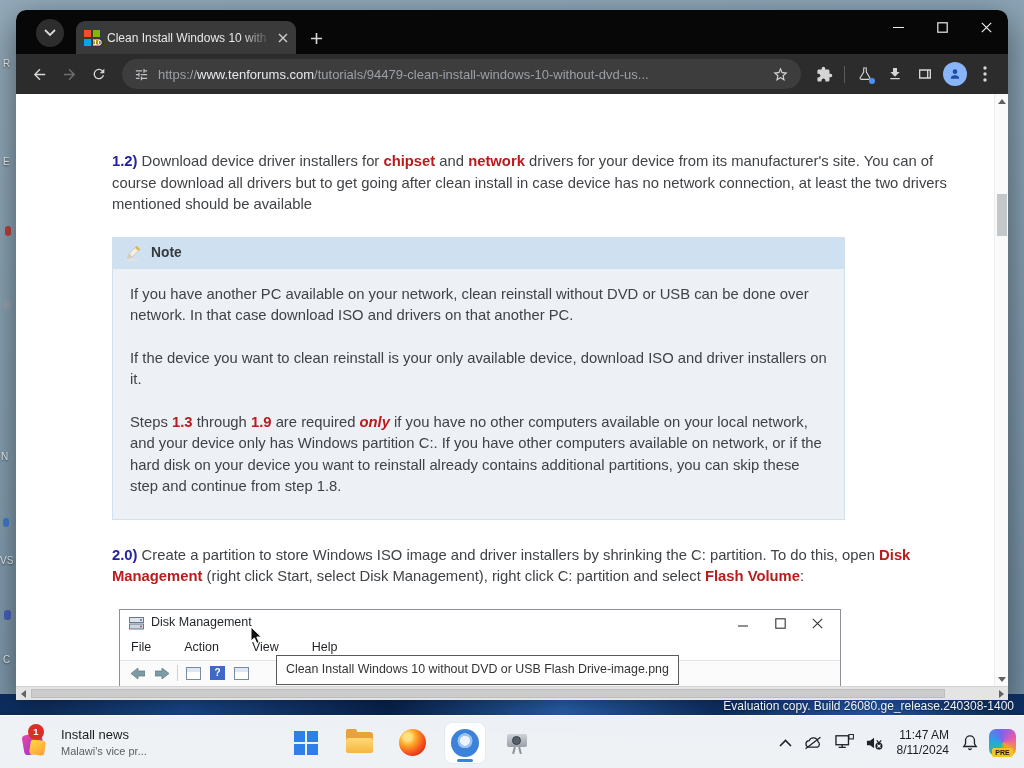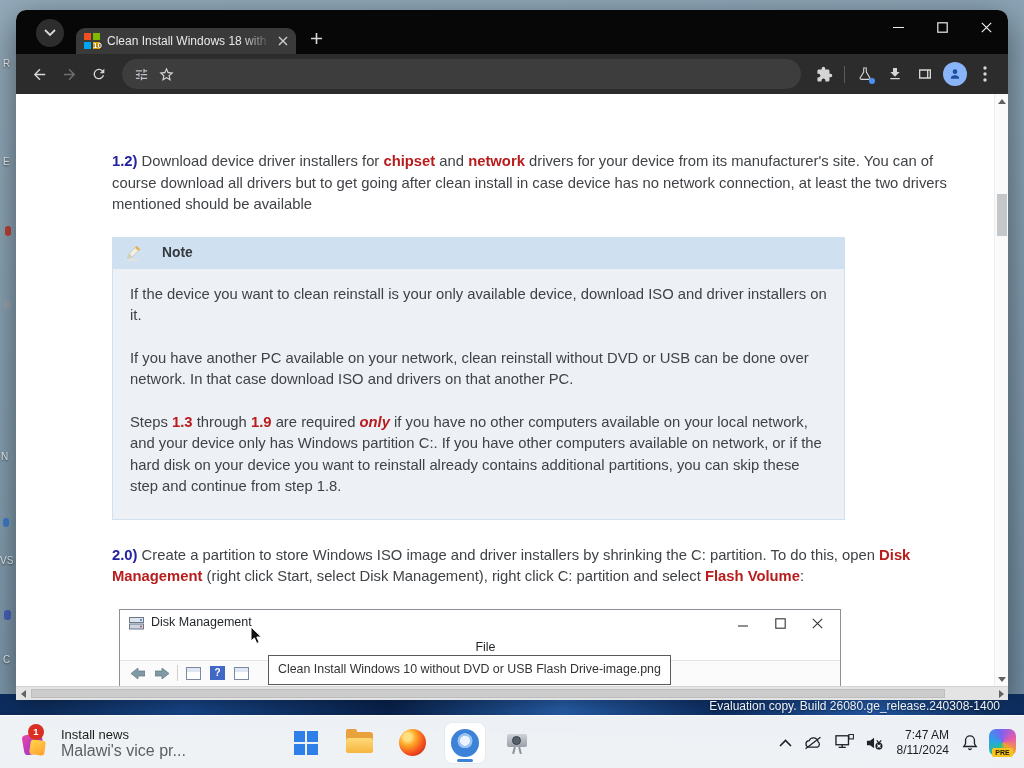--- a/index.html
+++ b/index.html
@@ -19,7 +19,7 @@
   .titlebar { height:44px; background:#070707; display:flex; align-items:flex-end; position:relative; }
   .tab-search { width:28px; height:28px; border-radius:50%; background:#2d2d2d; margin:0 0 7px 20px;
       display:flex; align-items:center; justify-content:center; color:#d8d8d8; }
-  .tab { margin-left:12px; width:220px; height:26px; background:#3a3a3a; border-radius:9px 9px 0 0;
+  .tab { margin-left:12px; width:220px; height:33px; background:#3a3a3a; border-radius:9px 9px 0 0;
       display:flex; align-items:center; padding:0 8px; gap:7px; }
   .favicon { width:16px; height:16px; position:relative; flex:none; }
   .favicon i { position:absolute; width:7px; height:7px; }

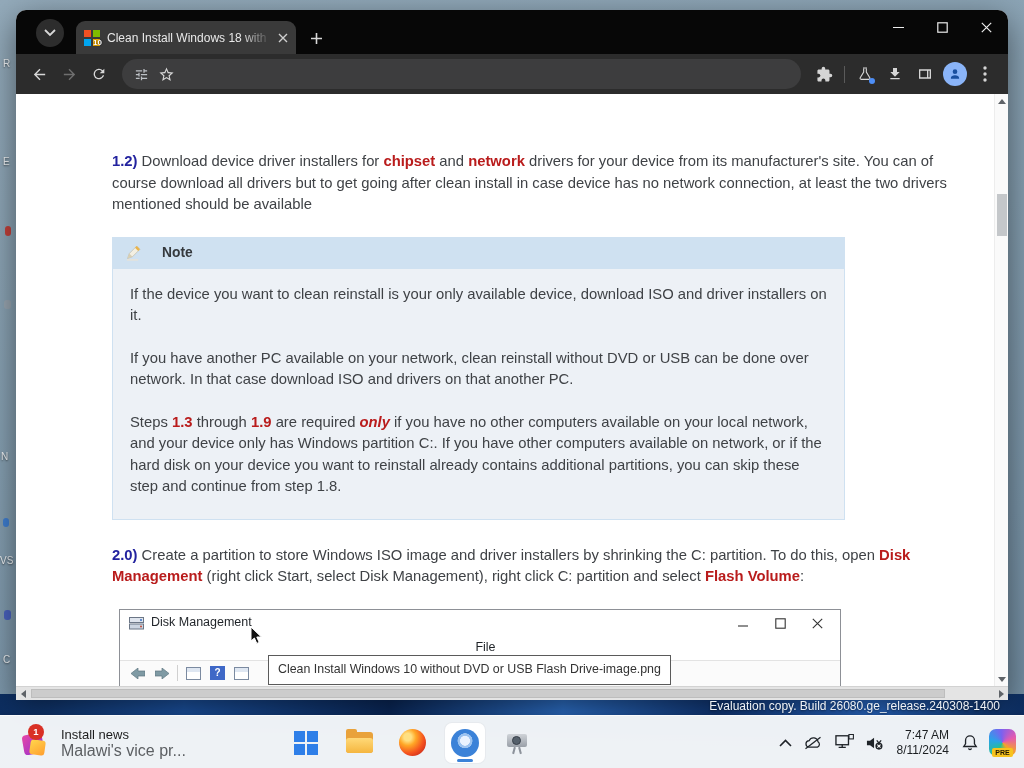--- a/index.html
+++ b/index.html
@@ -168,7 +168,7 @@
             <i class="f4"></i>
           <b>10</b>
         </span>
-        <span class="tab-title">Clean Install Windows 18 with</span>
+        <span class="tab-title">Clean Install Windows 10 with</span>
         <span class="tab-close">
           <svg width="10" height="10" viewBox="0 0 10 10">
               <path d="M1 1l8 8M9 1l-8 8" stroke="currentColor" stroke-width="1.4"></path>

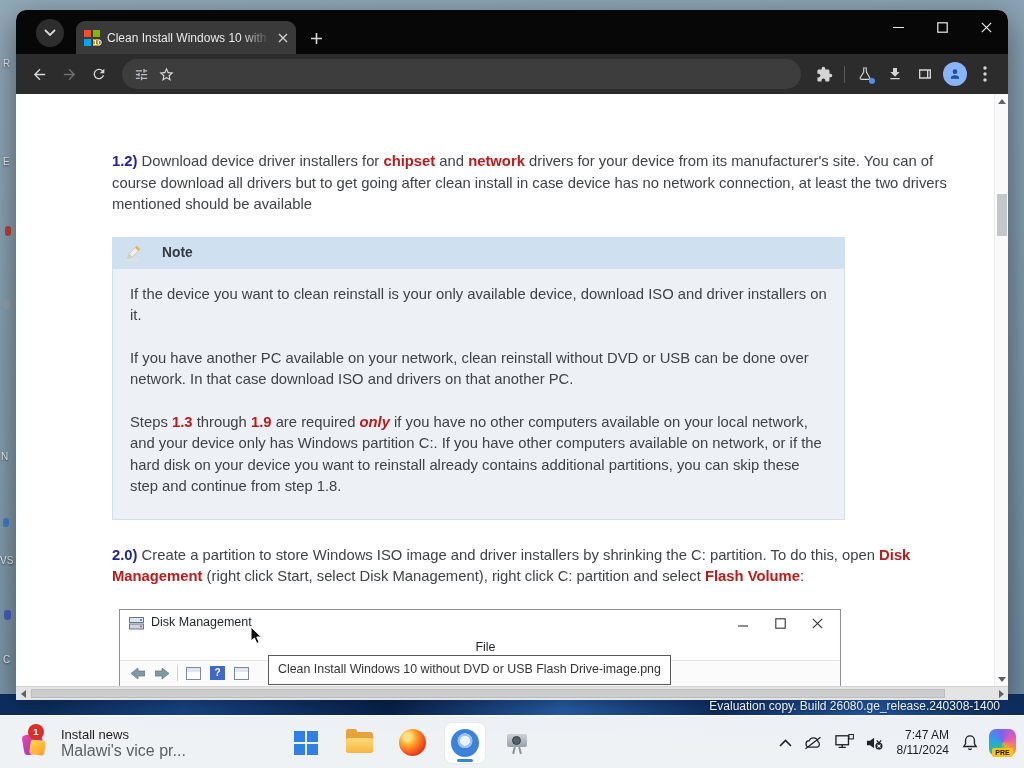--- a/index.html
+++ b/index.html
@@ -219,6 +219,7 @@
         <svg width="15" height="15" viewBox="0 0 24 24">
             <path d="M3 17v2h6v-2H3zM3 5v2h10V5H3zm10 16v-2h8v-2h-8v-2h-2v6h2zM7 9v2H3v2h4v2h2V9H7zm14 4v-2H11v2h10zm-6-4h2V7h4V5h-4V3h-2v6z" fill="#bdc1c6"></path>
           </svg>
+        <span class="url"><span>https://</span><span class="host">www.tenforums.com</span><span>/tutorials/94479-clean-install-windows-10-without-dvd-us...</span></span>
         <svg width="17" height="17" viewBox="0 0 24 24">
             <path d="M22 9.24l-7.19-.62L12 2 9.19 8.63 2 9.24l5.46 4.73L5.82 21 12 17.27 18.18 21l-1.63-7.03L22 9.24zM12 15.4l-3.76 2.27 1-4.28-3.32-2.88 4.38-.38L12 6.1l1.71 4.04 4.38.38-3.32 2.88 1 4.28L12 15.4z" fill="#d5d5d5"></path>
           </svg>

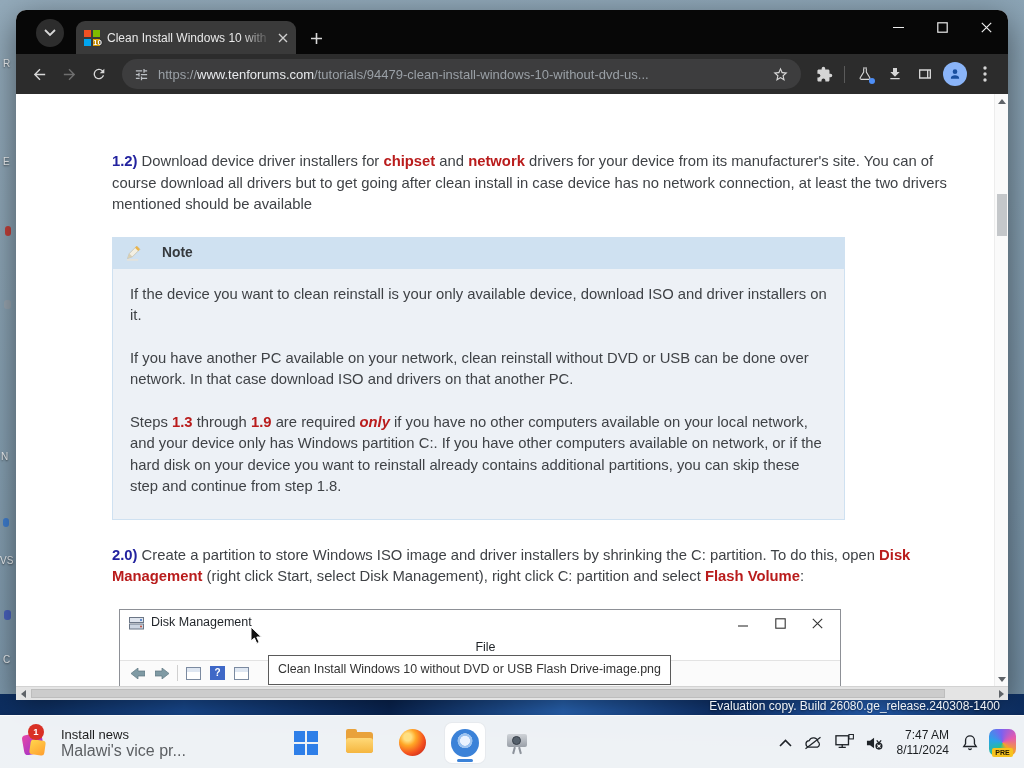--- a/index.html
+++ b/index.html
@@ -61,7 +61,7 @@
 
   .notebox { margin-top:21px; width:733px; border:1px solid #cfe1f1; }
   .note-head { height:31px; background:#cfe1f1; display:flex; align-items:center; gap:10px; padding:0 11px; }
-  .note-title { font-weight:bold; font-size:13.8px; color:#35393d;margin-left:11px; }
+  .note-title { font-weight:bold; font-size:13.8px; color:#35393d; }
   .note-body { background:#edf1f6; padding:15px 17px 21px; }
   .note-body p + p { margin-top:21px; }
 

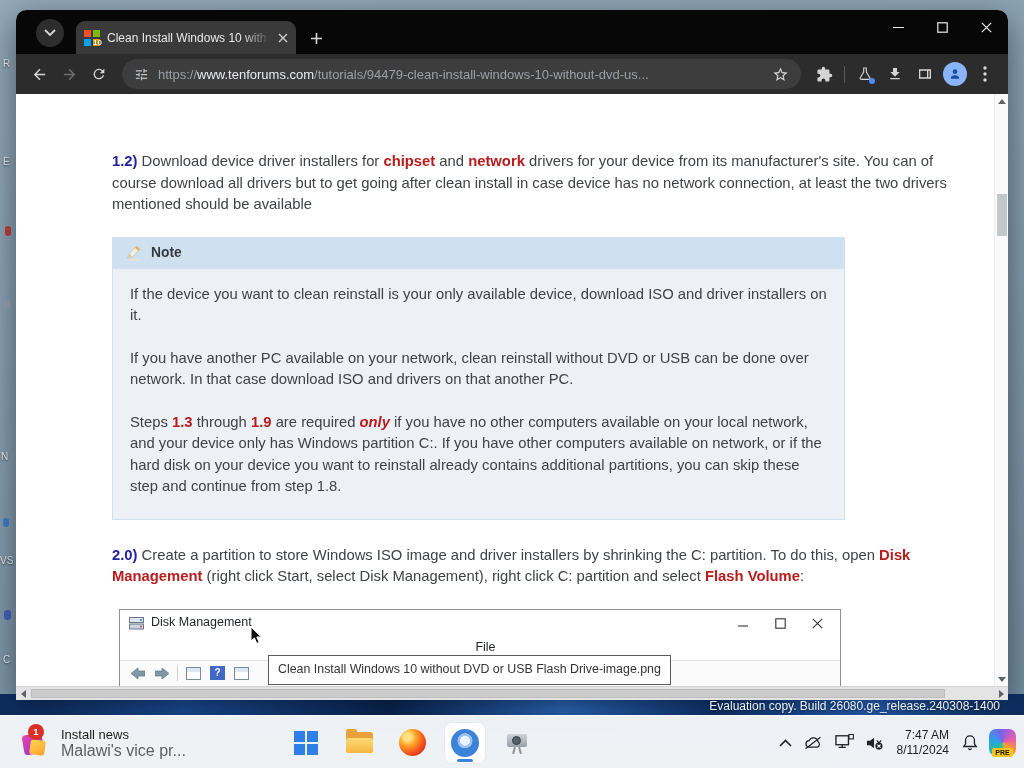--- a/index.html
+++ b/index.html
@@ -278,8 +278,8 @@
             <span class="note-title">Note</span>
           </div>
           <div class="note-body">
+            <p>If you have another PC available on your network, clean reinstall without DVD or USB can be done over network. In that case download ISO and drivers on that another PC.</p>
             <p>If the device you want to clean reinstall is your only available device, download ISO and driver installers on it.</p>
-            <p>If you have another PC available on your network, clean reinstall without DVD or USB can be done over network. In that case download ISO and drivers on that another PC.</p>
             <p><span>Steps </span><b>1.3</b><span> through </span><b>1.9</b><span> are required </span><b><i>only</i></b><span> if you have no other computers available on your local network, and your device only has Windows partition C:. If you have other computers available on network, or if the hard disk on your device you want to reinstall already contains additional partitions, you can skip these step and continue from step 1.8.</span></p>
           </div>
         </div>

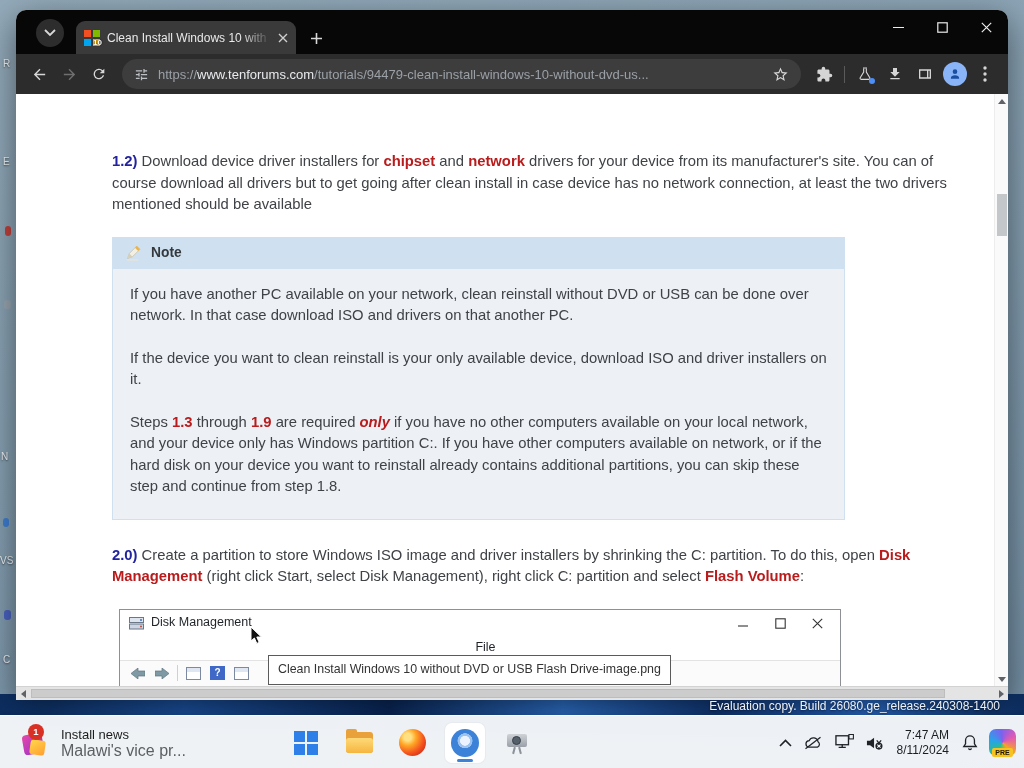--- a/index.html
+++ b/index.html
@@ -72,7 +72,7 @@
       border:1px solid #8d9096; background:#fff; font-size:12.5px; color:#1f2328; }
   .dm-title { height:27px; display:flex; align-items:center; gap:7px; padding:0 9px; }
   .dm-controls { margin-left:auto; display:flex; align-items:center; gap:26px; padding-right:8px; color:#222; }
-  .dm-menu { height:23px; display:flex; gap:33px; padding-left:11px; align-items:center;flex-direction:column; }
+  .dm-menu { height:23px; display:flex; gap:33px; padding-left:11px; align-items:center; }
   .dm-toolbar { height:27px; border-top:1px solid #e3e3e3; border-bottom:1px solid #cfcfcf; background:#fbfbfb;
       display:flex; align-items:center; gap:7px; padding-left:9px; }
   .dm-ico { width:17px; height:15px; display:flex; align-items:center; justify-content:center; }

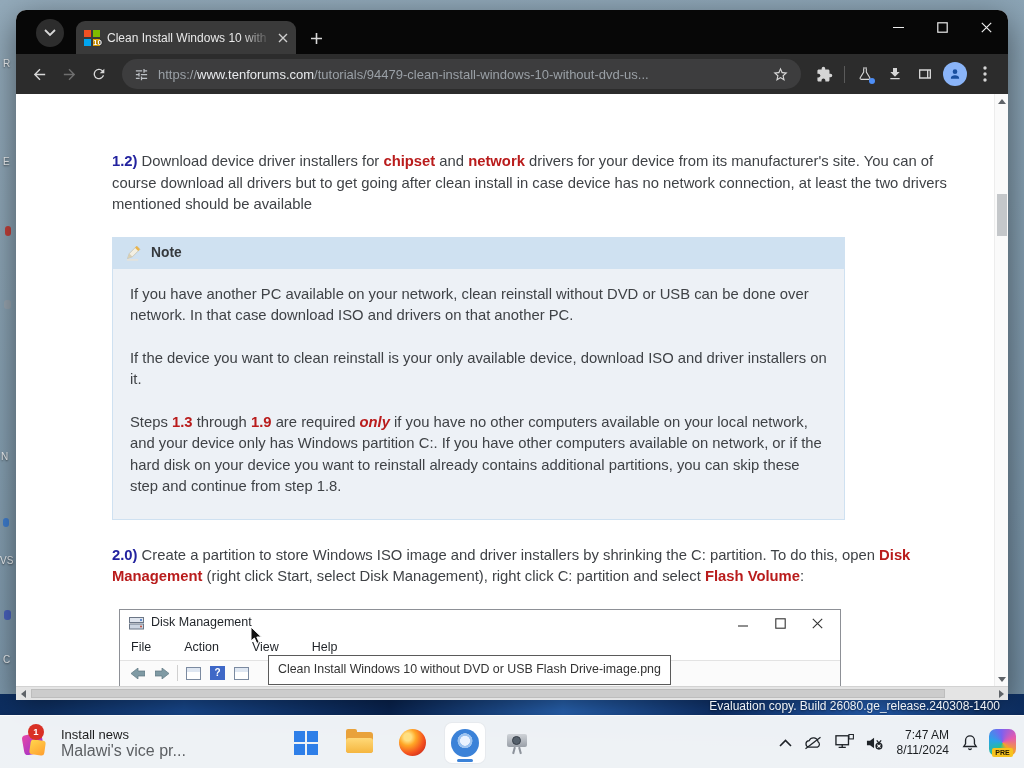--- a/index.html
+++ b/index.html
@@ -80,7 +80,7 @@
   .dm-help { width:15px; height:14px; background:#3f68c7; color:#fff; font-size:10px; font-weight:bold;
       display:flex; align-items:center; justify-content:center; }
   .dm-vsep { width:1px; height:16px; background:#d0d0d0; }
-  .dm-tooltip { position:absolute; left:148px; top:45px; background:#fff; border:1px solid #5a5a5a; padding:3px 9px 4px;
+  .dm-tooltip { position:absolute; left:156px; top:45px; background:#fff; border:1px solid #5a5a5a; padding:3px 9px 4px;
       white-space:nowrap; font-size:12.4px; color:#333; z-index:6; }
   .dm-cursor { position:absolute; left:130px; top:16px; z-index:7; }
 

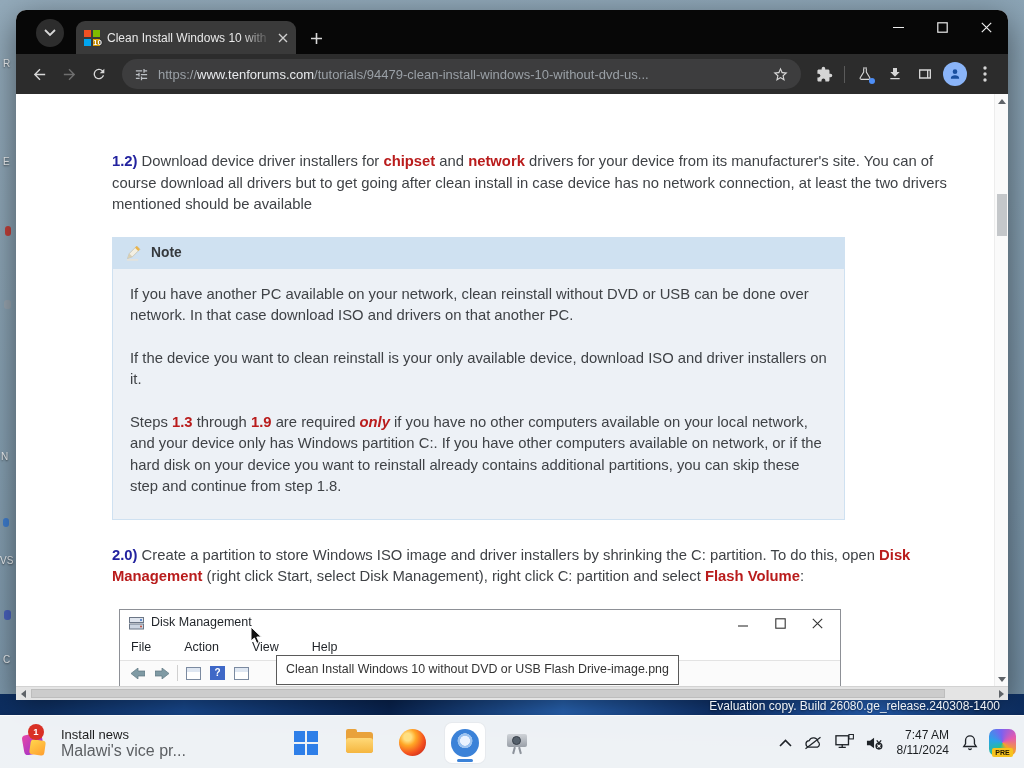--- a/index.html
+++ b/index.html
@@ -89,7 +89,7 @@
   .hs-thumb { position:absolute; left:15px; right:63px; top:2px; height:9px; background:#cccccc; border:1px solid #bdbdbd; }
 
   
-  .watermark { position:fixed; right:24px; top:699px; font-size:12px; color:#eef2f6; text-shadow:0 1px 2px rgba(0,0,0,.45); }
+  .watermark { position:fixed; right:10px; top:699px; font-size:12px; color:#eef2f6; text-shadow:0 1px 2px rgba(0,0,0,.45); }
 
   
   .taskbar { position:fixed; left:0; right:0; bottom:0; height:53px; background:rgba(242,245,248,.97);

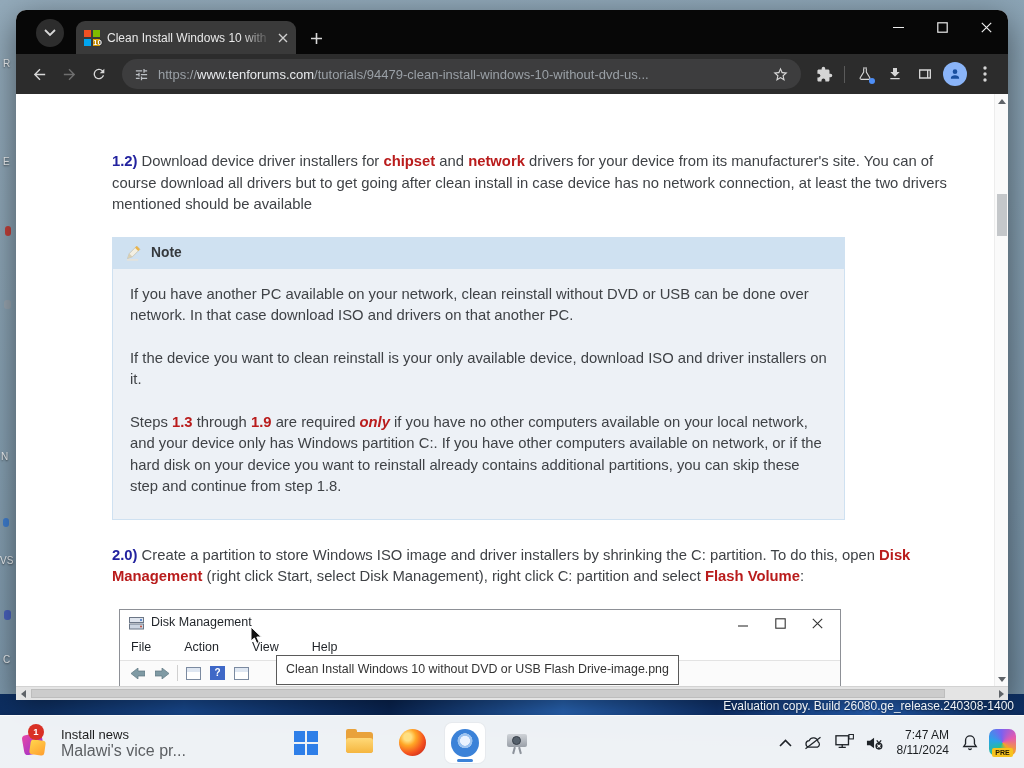--- a/index.html
+++ b/index.html
@@ -451,7 +451,7 @@
           </svg>
       </span>
       <span class="clock">
-        <div>7:47 AM</div>
+        <div>11:47 AM</div>
         <div>8/11/2024</div>
       </span>
       <span class="tray-ico">

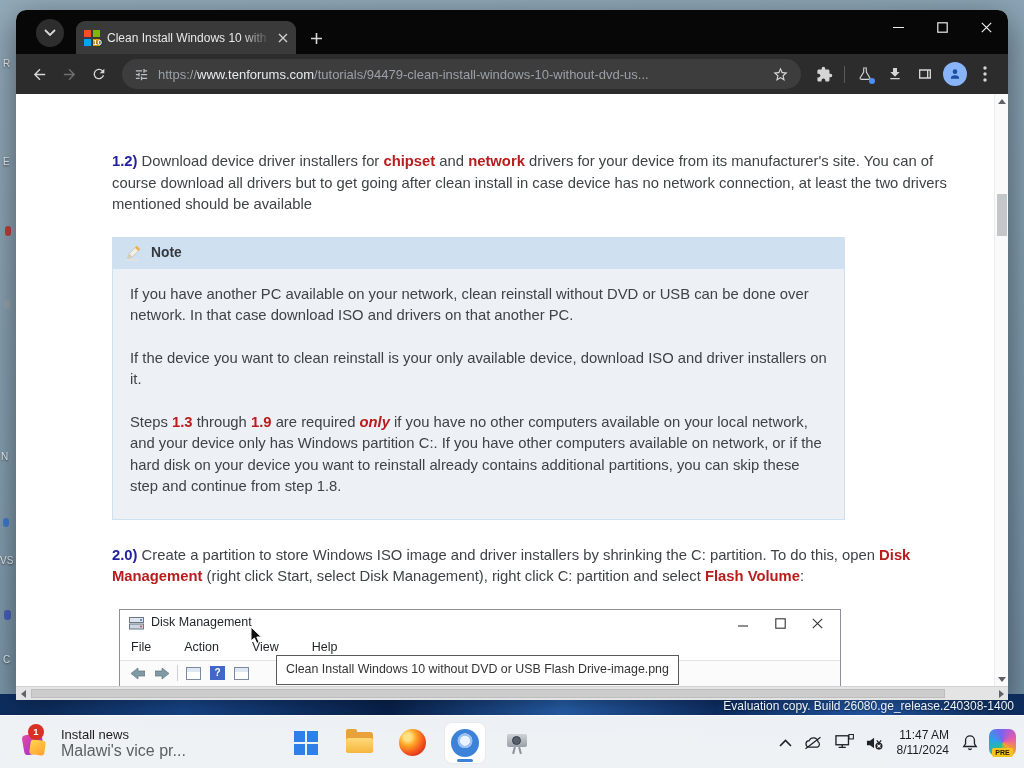--- a/index.html
+++ b/index.html
@@ -102,7 +102,7 @@
       color:#fff; font-size:9.5px; font-weight:bold; display:flex; align-items:center; justify-content:center; z-index:2; }
   .widget-text { line-height:16px; }
   .wt-title { font-size:13px; color:#1c1c1c; }
-  .wt-sub { font-size:16px; color:#5d6063; }
+  .wt-sub { font-size:11px; color:#5d6063; }
 
   .tb-center { position:absolute; left:50%; top:0; height:53px; transform:translateX(-226px); display:flex; align-items:center; gap:13px; }
   .tb-item { width:40px; height:40px; border-radius:7px; display:flex; align-items:center; justify-content:center; position:relative; }

